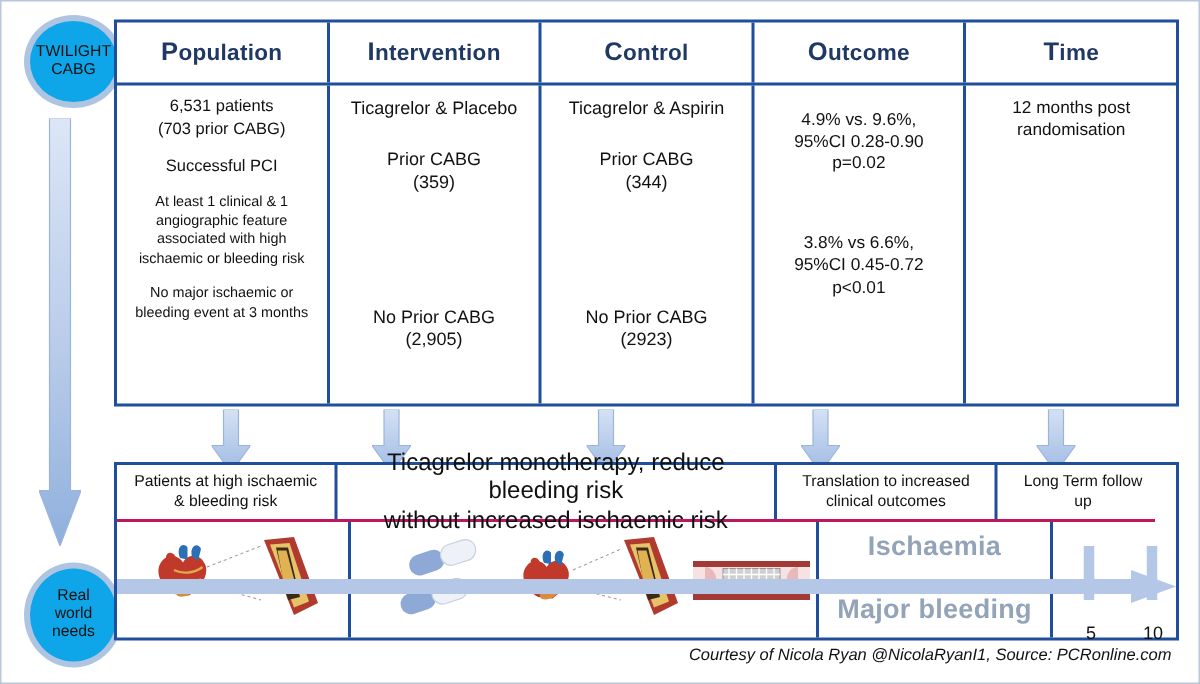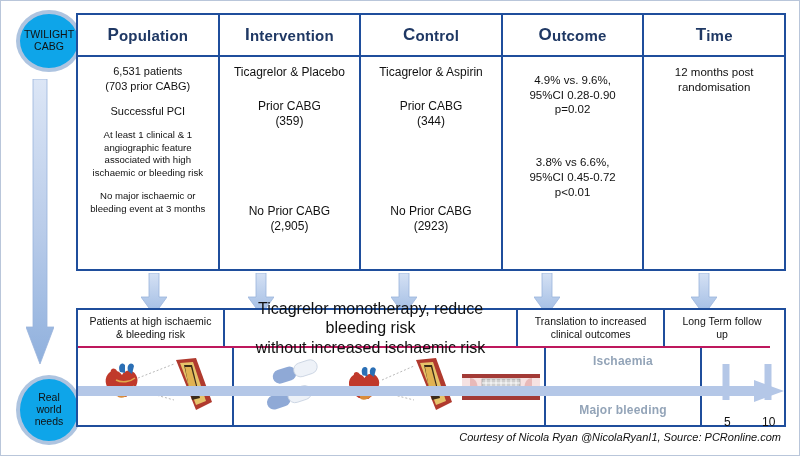--- a/index.html
+++ b/index.html
@@ -96,7 +96,7 @@
 
   .risk-label{
     position:absolute;left:0;right:0;text-align:center;
-    font-size:12px;font-weight:bold;color:#93a4b8;letter-spacing:.2px;
+    font-size:18px;font-weight:bold;color:#93a4b8;letter-spacing:.2px;
   }
   .risk-label.isch{top:6px;}
   .risk-label.bleed{bottom:8px;}

